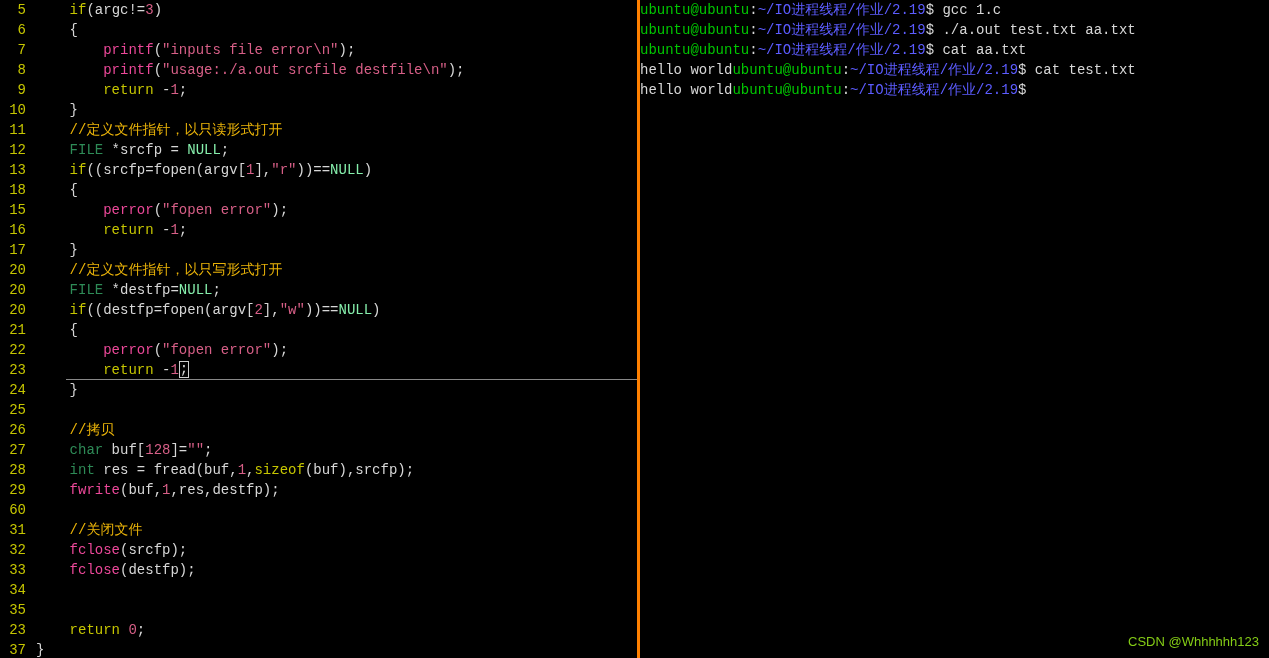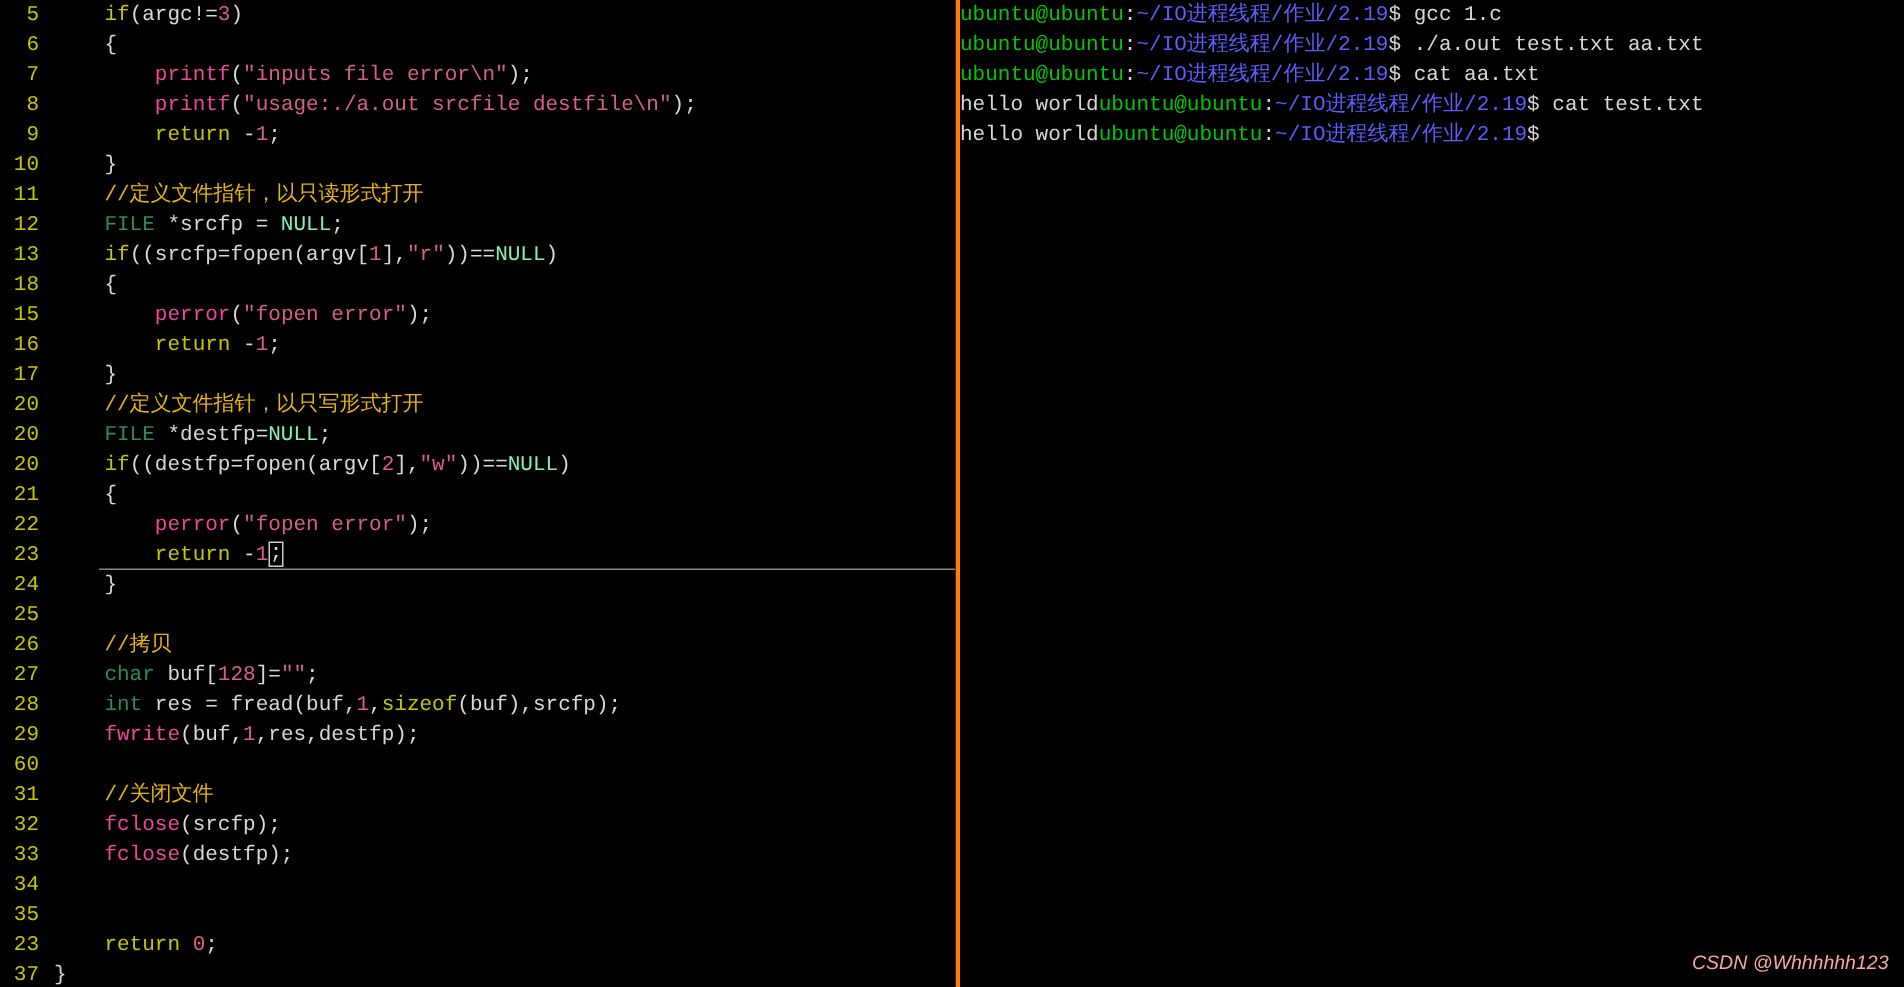--- a/index.html
+++ b/index.html
@@ -82,10 +82,9 @@
   position: absolute;
   right: 10px;
   bottom: 6px;
-  color: #fca5a5;
+  color: #84cc16;
   font-size: 13px;
   font-family: sans-serif;
-  font-style: italic;
 }
 </style>
 </head>

